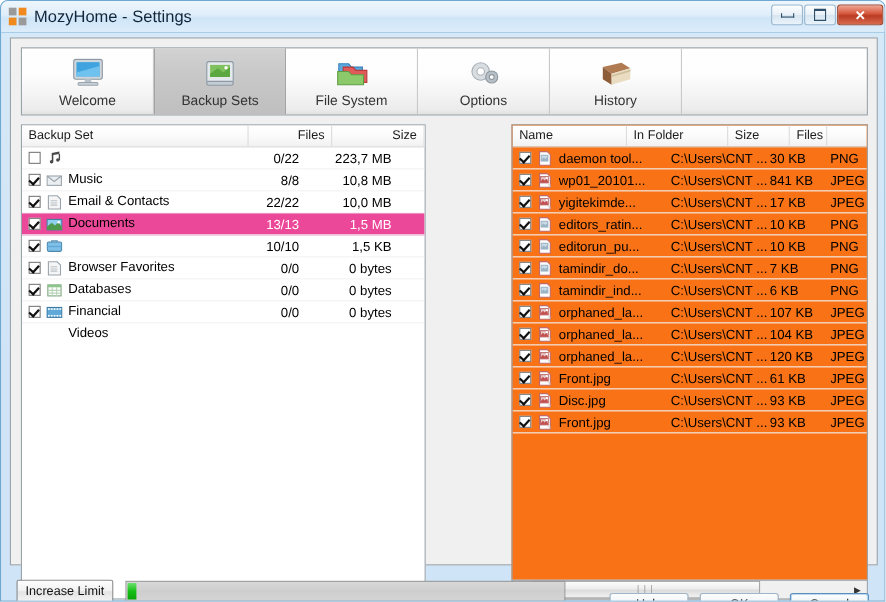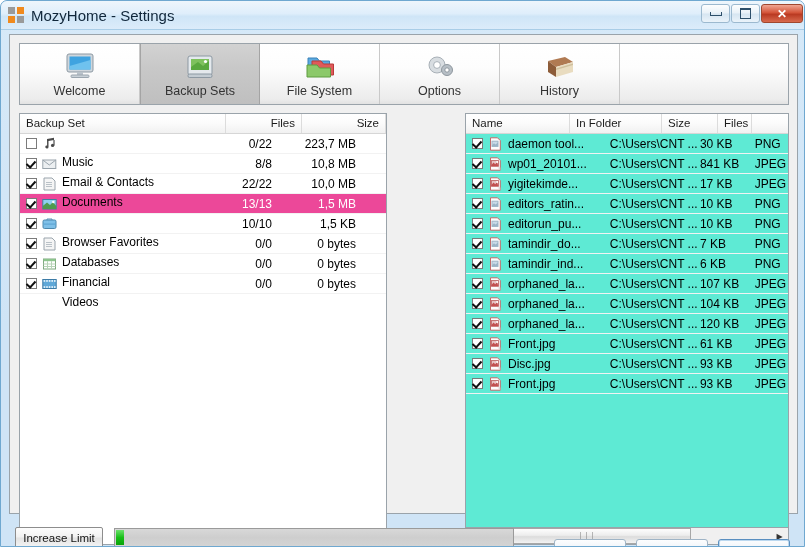--- a/index.html
+++ b/index.html
@@ -94,7 +94,7 @@
   }
   .rpanel{
     position:absolute;left:455px;top:78px;width:324px;height:432px;
-    background:#5eead4;border:1px solid #9aa3aa;box-sizing:border-box;
+    background:#f97316;border:1px solid #9aa3aa;box-sizing:border-box;
     overflow:hidden;
   }
   .hdr{

